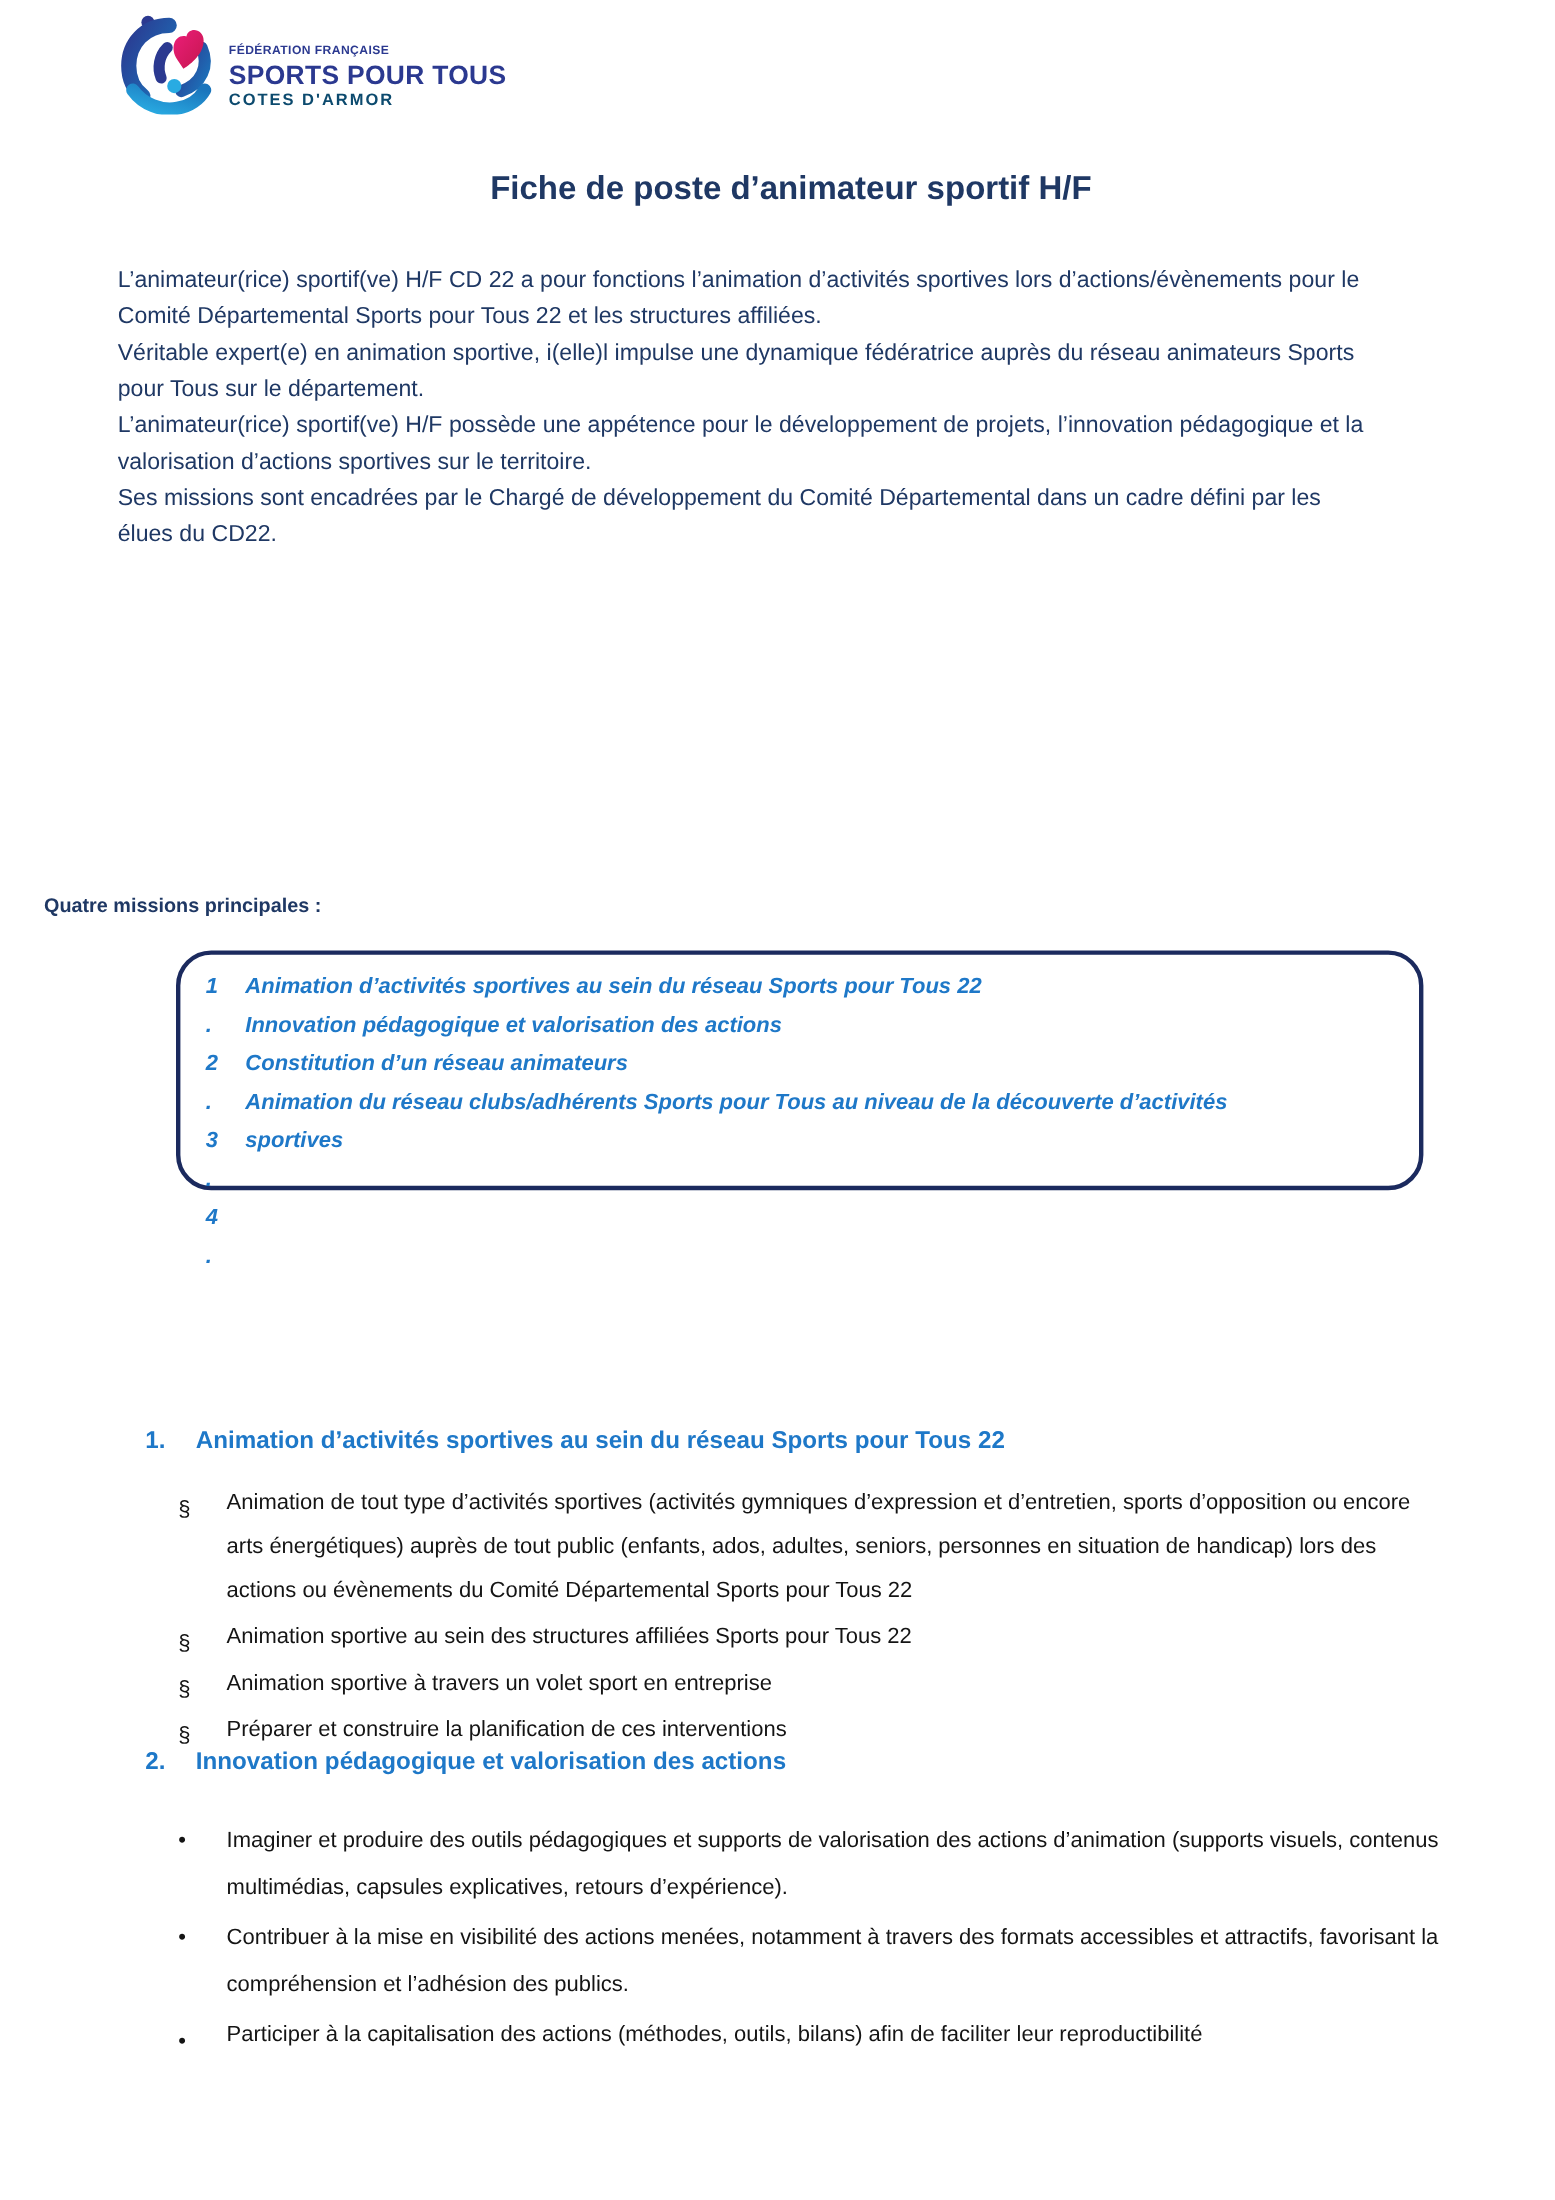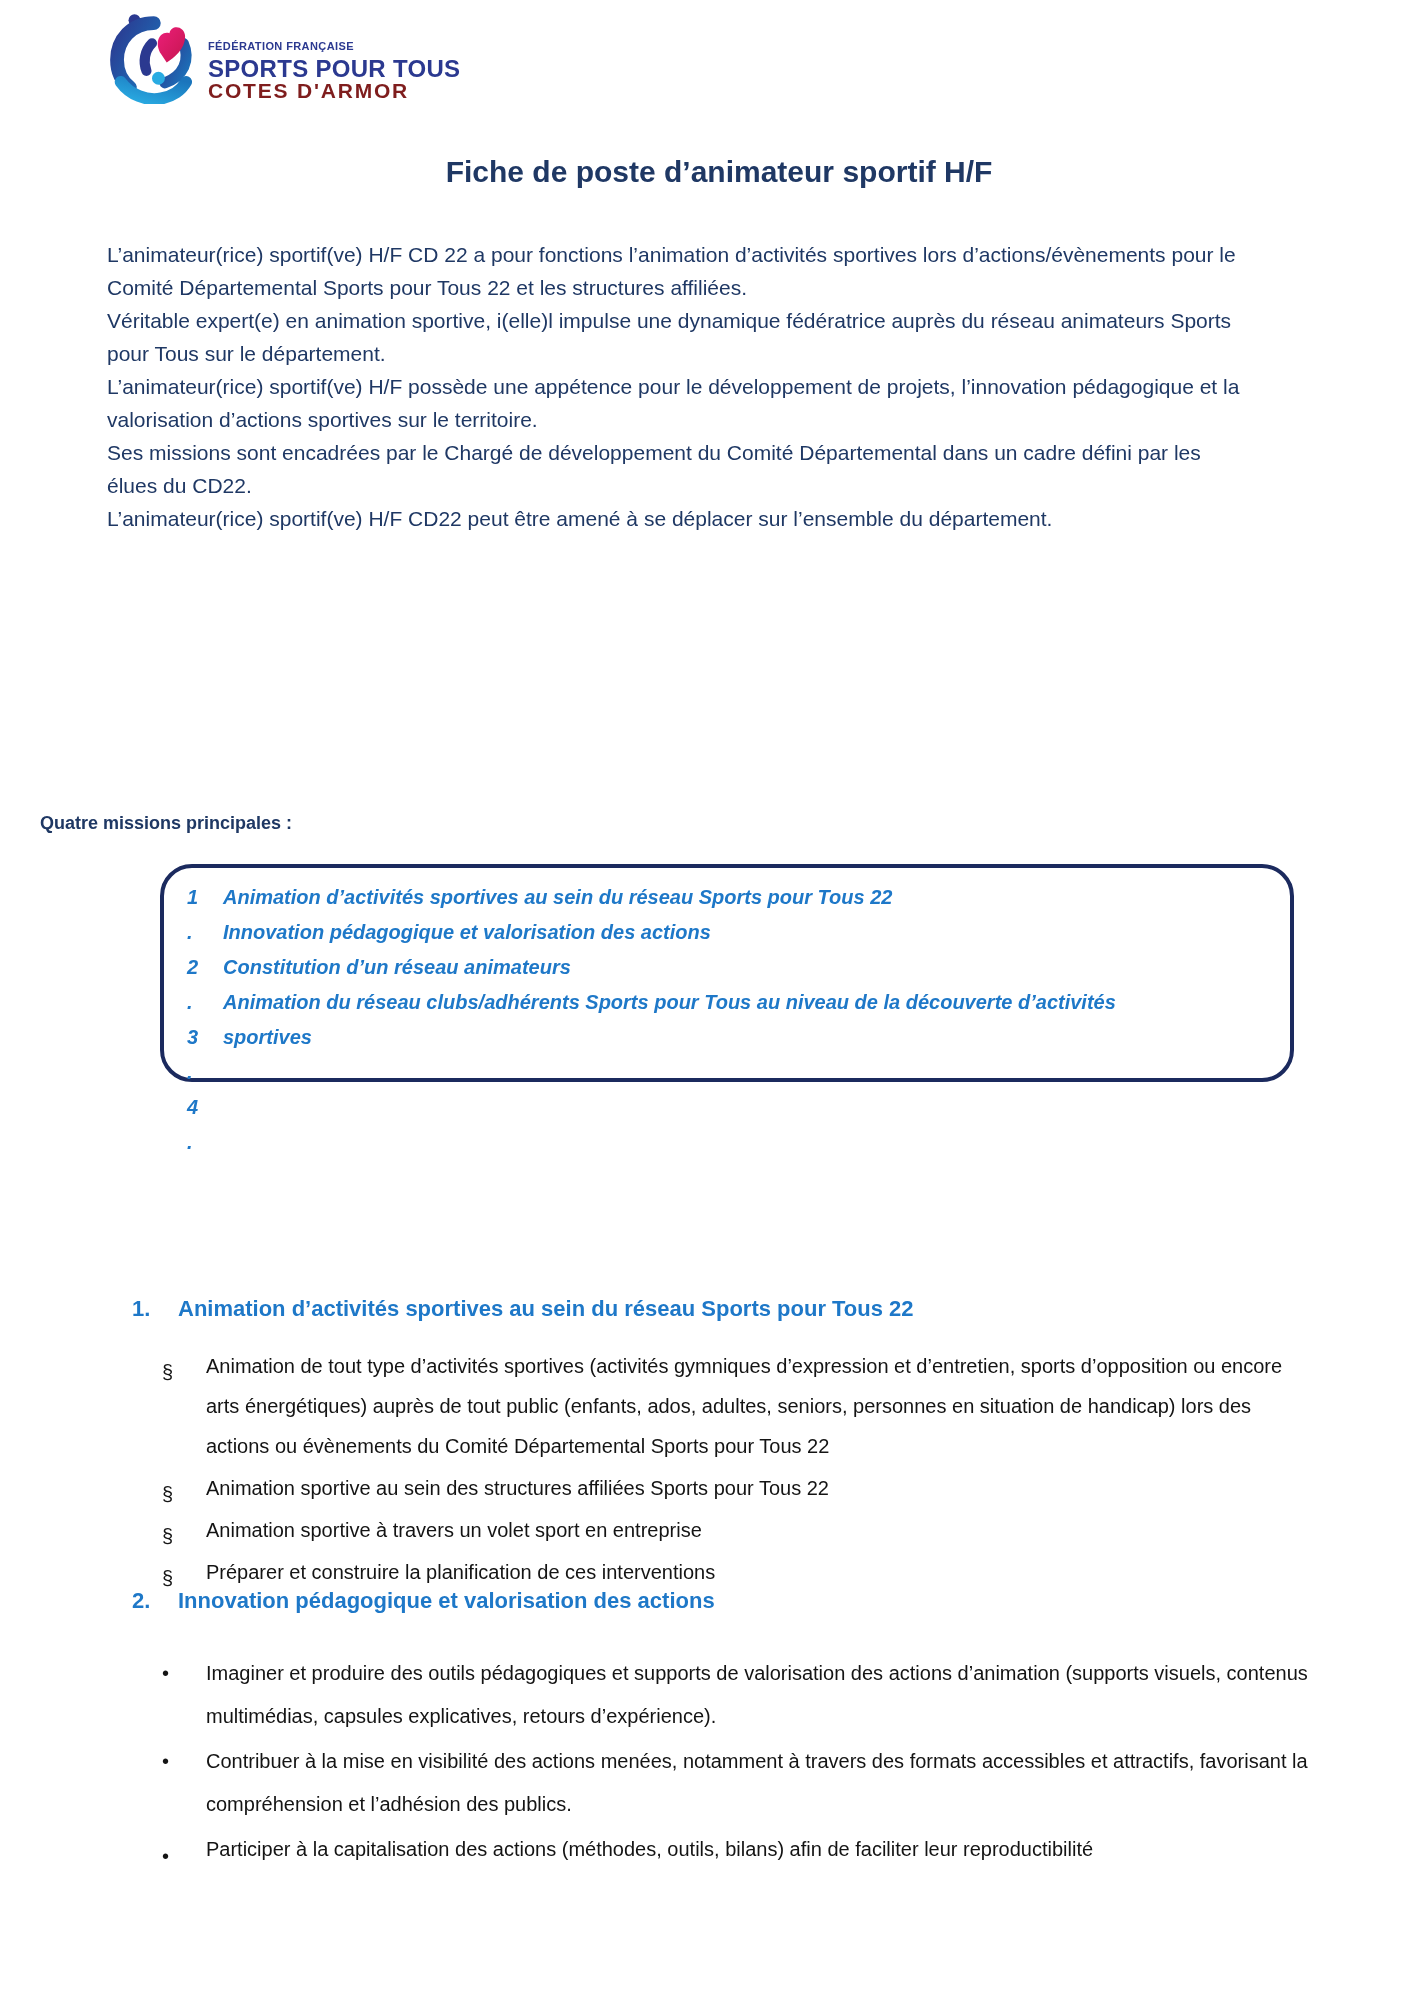--- a/index.html
+++ b/index.html
@@ -14,7 +14,7 @@
   .logo-text{margin:25px 0 0 10px;}
   .logo-l1{font-size:11px;font-weight:700;color:#2B3990;letter-spacing:0.4px;line-height:19px;}
   .logo-l2{font-size:24px;font-weight:700;color:#2B3990;letter-spacing:0.3px;line-height:26px;}
-  .logo-l3{font-size:21px;font-weight:700;color:#7f1d1d;letter-spacing:1.8px;line-height:18px;}
+  .logo-l3{font-size:15px;font-weight:700;color:#0c4a6e;letter-spacing:1.8px;line-height:18px;}
 
   
   .title{position:absolute;top:155px;left:12px;width:100%;text-align:center;

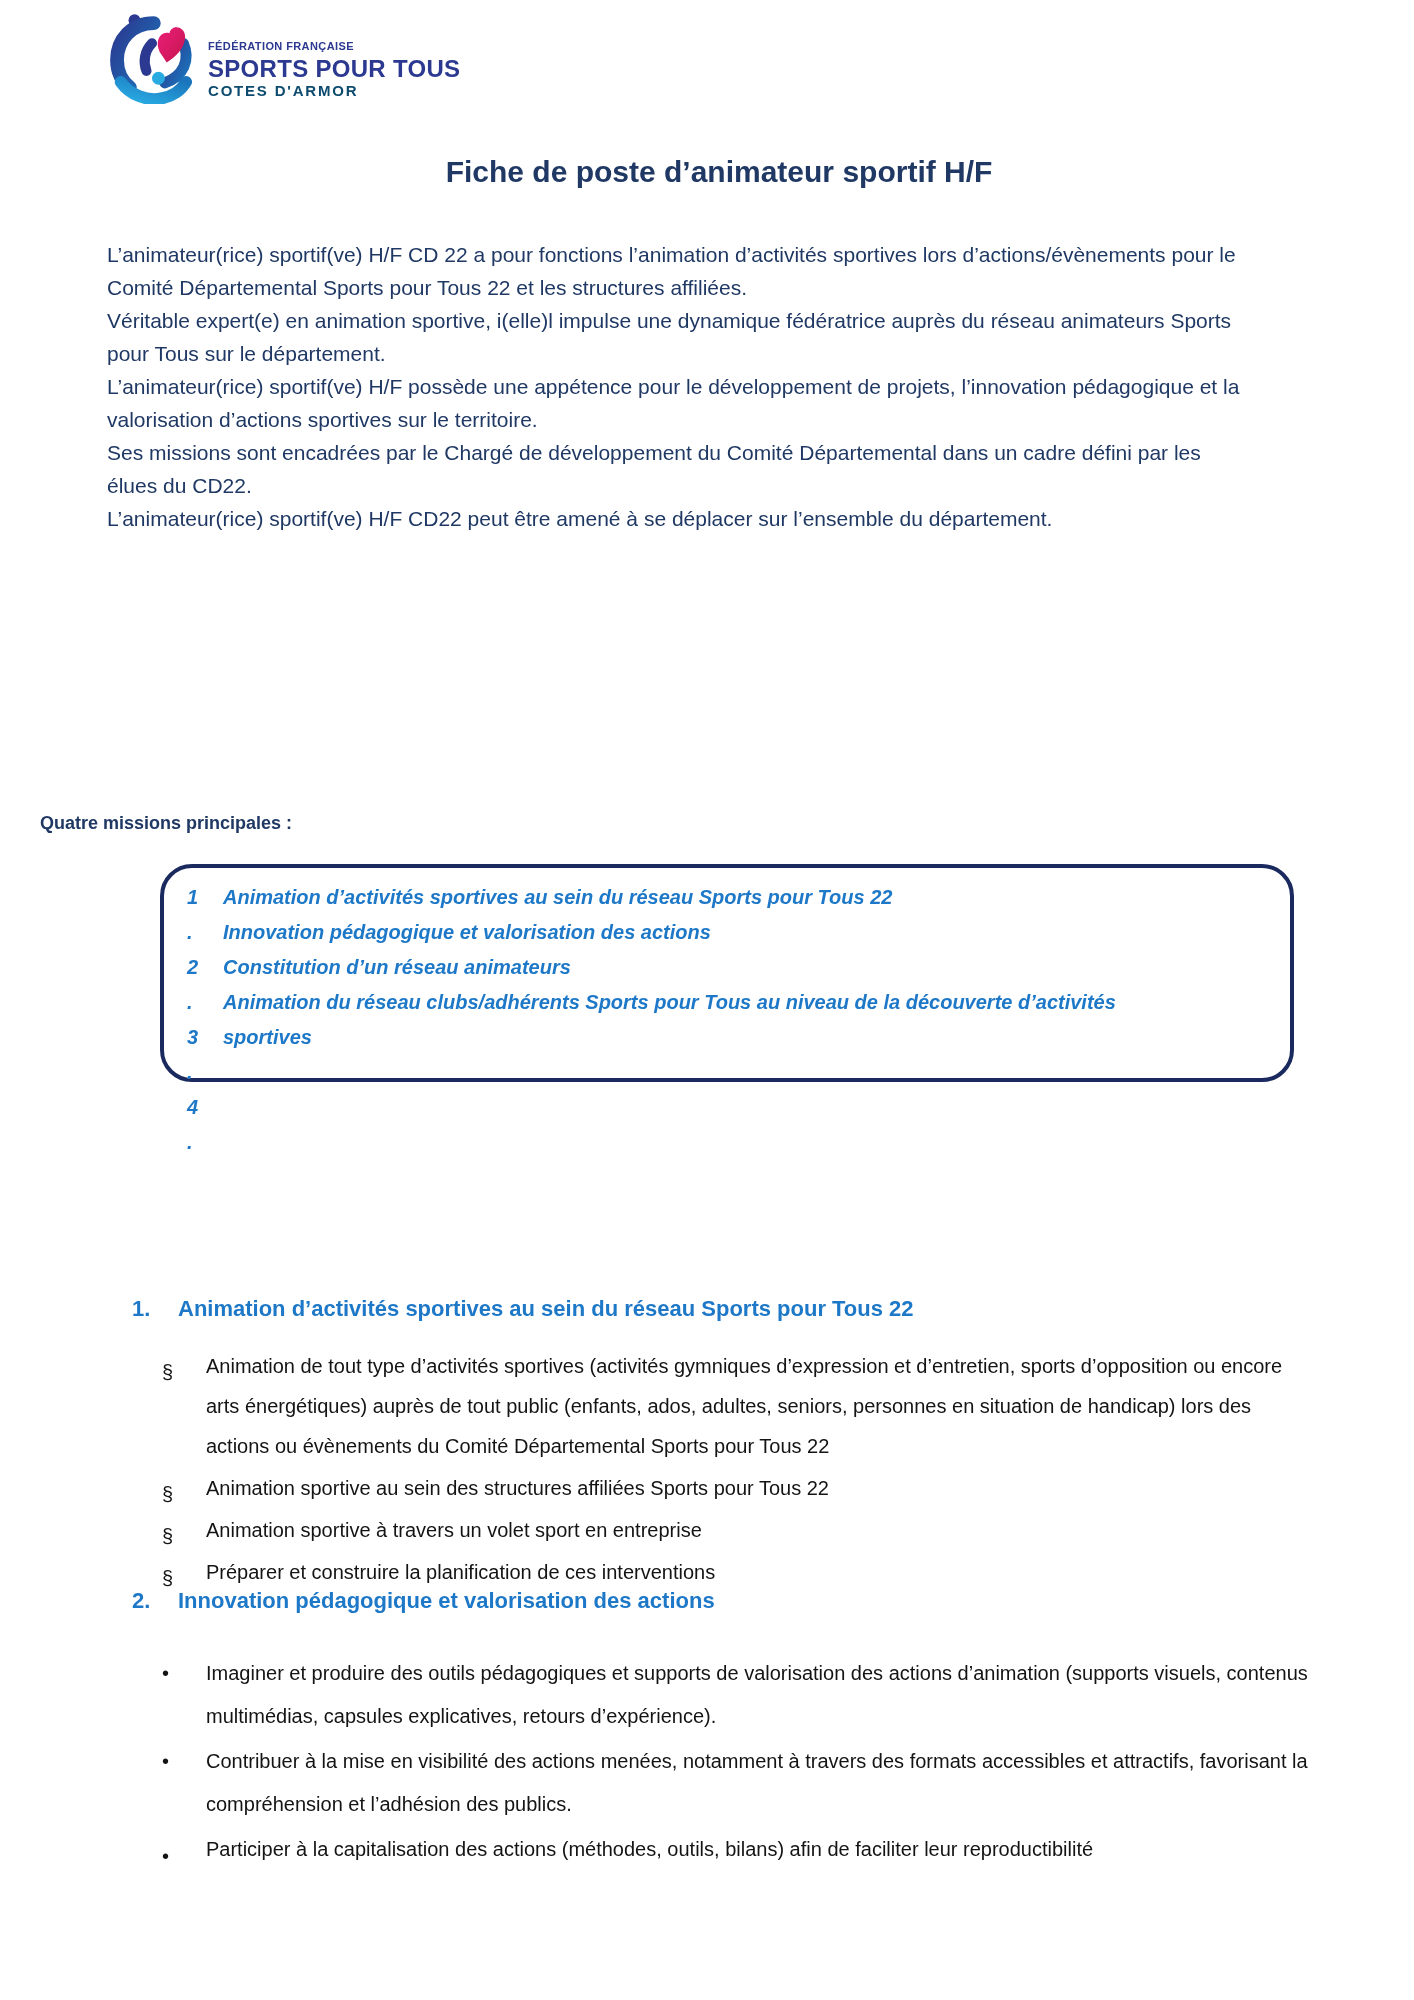--- a/index.html
+++ b/index.html
@@ -97,7 +97,6 @@
     <p>Véritable expert(e) en animation sportive, i(elle)l impulse une dynamique fédératrice auprès du réseau animateurs Sports pour Tous sur le département.</p>
     <p>L’animateur(rice) sportif(ve) H/F possède une appétence pour le développement de projets, l’innovation pédagogique et la valorisation d’actions sportives sur le territoire.</p>
     <p>Ses missions sont encadrées par le Chargé de développement du Comité Départemental dans un cadre défini par les élues du CD22.</p>
-    <p>L’animateur(rice) sportif(ve) H/F CD22 peut être amené à se déplacer sur l’ensemble du département.</p>
   </div>
 
   <div class="missions-heading">Quatre missions principales :</div>

